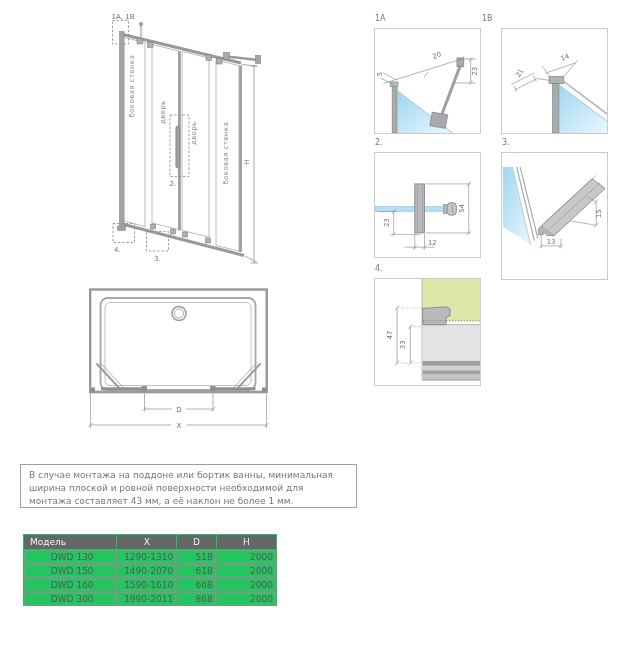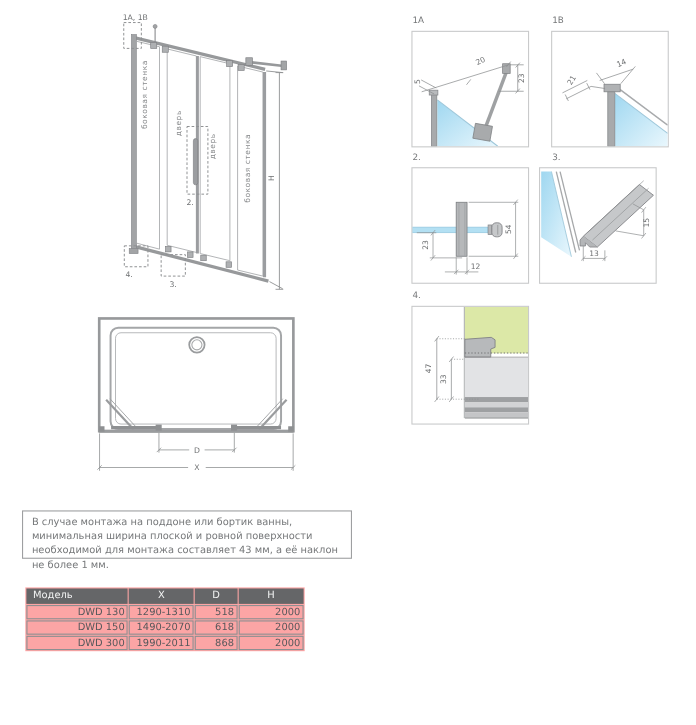--- a/index.html
+++ b/index.html
@@ -147,7 +147,7 @@
   </svg>
 
   <div class="clabel" style="left:375px;top:13px">1A</div>
-  <div class="clabel" style="left:502px;top:13px">1B</div>
+  <div class="clabel" style="left:482px;top:13px">1B</div>
   <div class="clabel" style="left:375px;top:137px">2.</div>
   <div class="clabel" style="left:502px;top:137px">3.</div>
   <div class="clabel" style="left:375px;top:263px">4.</div>

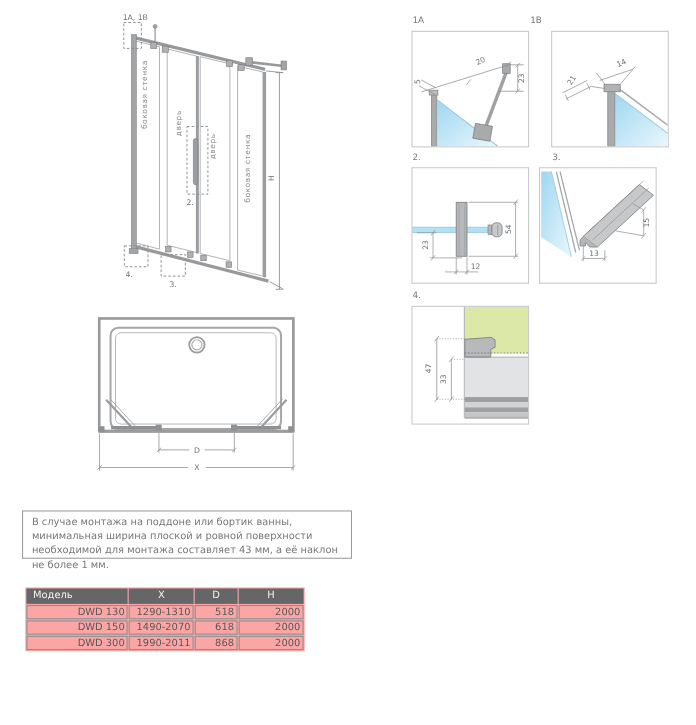--- a/index.html
+++ b/index.html
@@ -233,7 +233,7 @@
     </svg>
   </div>
 
-  <div class="dbox" style="left:490px;top:152px;width:107px;height:106px">
+  <div class="dbox" style="left:501px;top:152px;width:107px;height:128px">
     <svg viewBox="0 0 107 106">
       <polygon points="1,3 10.5,3 29,82 1,64" fill="url(#gGlass)"></polygon>
       <line x1="10.5" y1="3" x2="29" y2="82" stroke="#9ec7da" stroke-width="0.8"></line>

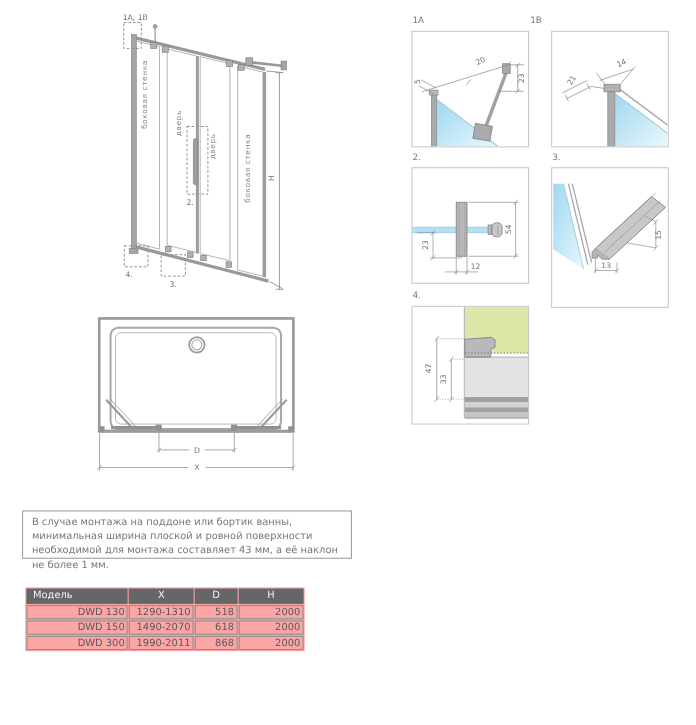--- a/index.html
+++ b/index.html
@@ -12,7 +12,7 @@
   svg text{font-family:"DejaVu Sans",sans-serif;}
   .dim{font-size:7px;fill:#6e7072;}
   .plabel{font-size:6.8px;fill:#87898b;letter-spacing:.5px;}
-  .note{position:absolute;left:20px;top:464px;width:300px;height:44px;box-sizing:border-box;
+  .note{position:absolute;left:20px;top:464px;width:337px;height:44px;box-sizing:border-box;
         border:1px solid #9e9fa1;padding:4px 8px 0 8px;font-size:9px;line-height:13px;color:#76787a;}
   table.spec{position:absolute;left:23px;top:534px;width:254px;border-collapse:separate;
         border-spacing:1px;background:#fca5a5;font-size:9px;color:#56585b;}

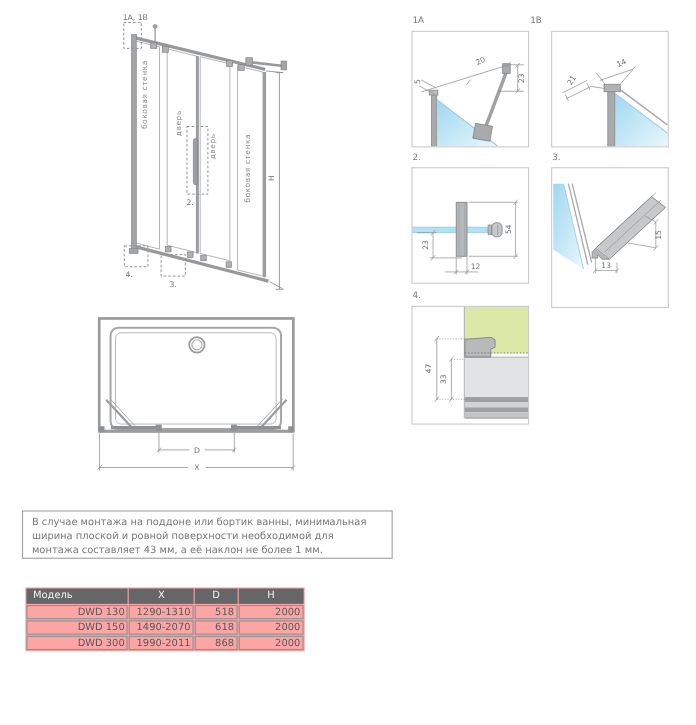--- a/index.html
+++ b/index.html
@@ -15,7 +15,7 @@
   .note{position:absolute;left:20px;top:464px;width:337px;height:44px;box-sizing:border-box;
         border:1px solid #9e9fa1;padding:4px 8px 0 8px;font-size:9px;line-height:13px;color:#76787a;}
   table.spec{position:absolute;left:23px;top:534px;width:254px;border-collapse:separate;
-        border-spacing:1px;background:#fca5a5;font-size:9px;color:#56585b;}
+        border-spacing:1px;background:#22c55e;font-size:9px;color:#56585b;}
   table.spec th{background:#656668;color:#f2f3f3;font-weight:normal;height:12px;padding:1px 2px;}
   table.spec th.first{text-align:left;padding-left:6px;}
   table.spec td{border:1px solid #8e8f91;height:11px;padding:0 2px;text-align:right;}

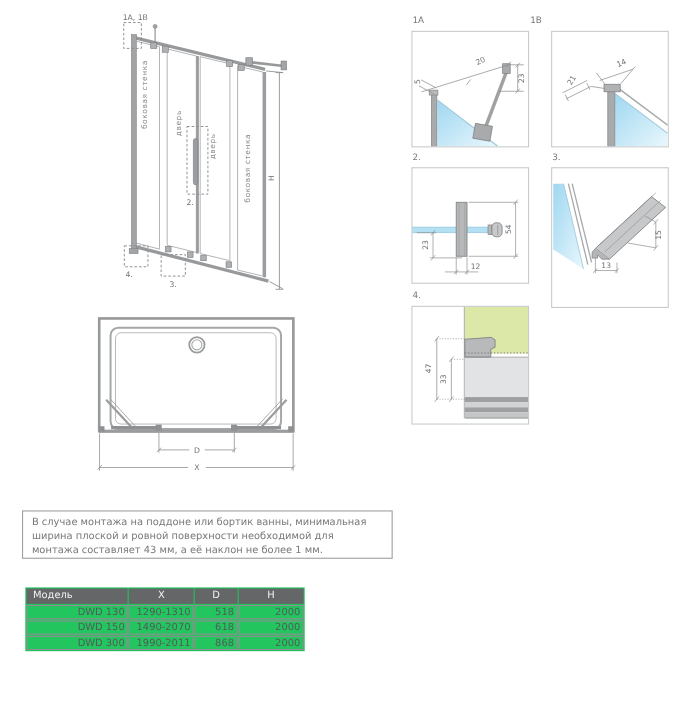--- a/index.html
+++ b/index.html
@@ -19,7 +19,7 @@
   table.spec th{background:#656668;color:#f2f3f3;font-weight:normal;height:12px;padding:1px 2px;}
   table.spec th.first{text-align:left;padding-left:6px;}
   table.spec td{border:1px solid #8e8f91;height:11px;padding:0 2px;text-align:right;}
-  table.spec td.first{text-align:right;padding-left:6px;}
+  table.spec td.first{text-align:center;padding-left:6px;}
   .colM{width:92px}.colX{width:59px}.colD{width:37px}.colH{width:60px}
 </style>
 </head>

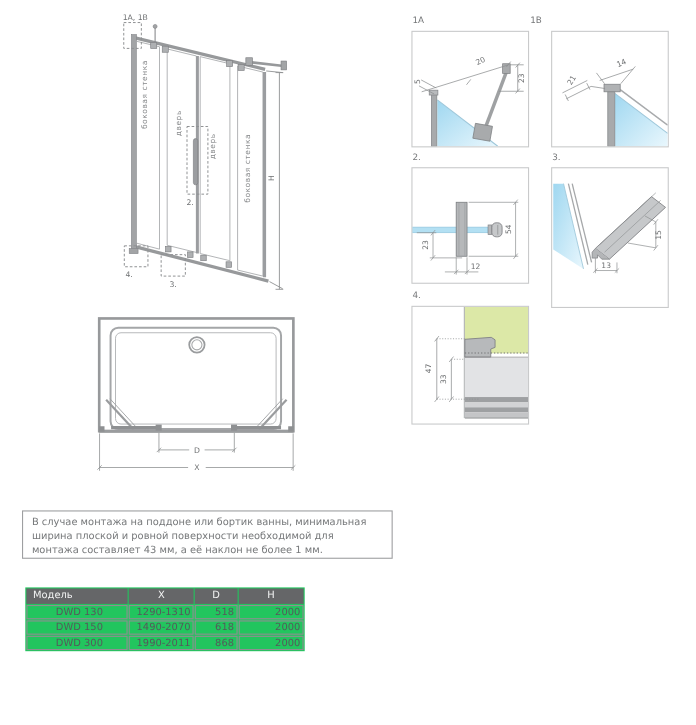--- a/index.html
+++ b/index.html
@@ -314,6 +314,12 @@
         <td>2000</td>
       </tr>
       <tr>
+        <td class="first">DWD 160</td>
+        <td>1590-1610</td>
+        <td>668</td>
+        <td>2000</td>
+      </tr>
+      <tr>
         <td class="first">DWD 300</td>
         <td>1990-2011</td>
         <td>868</td>

